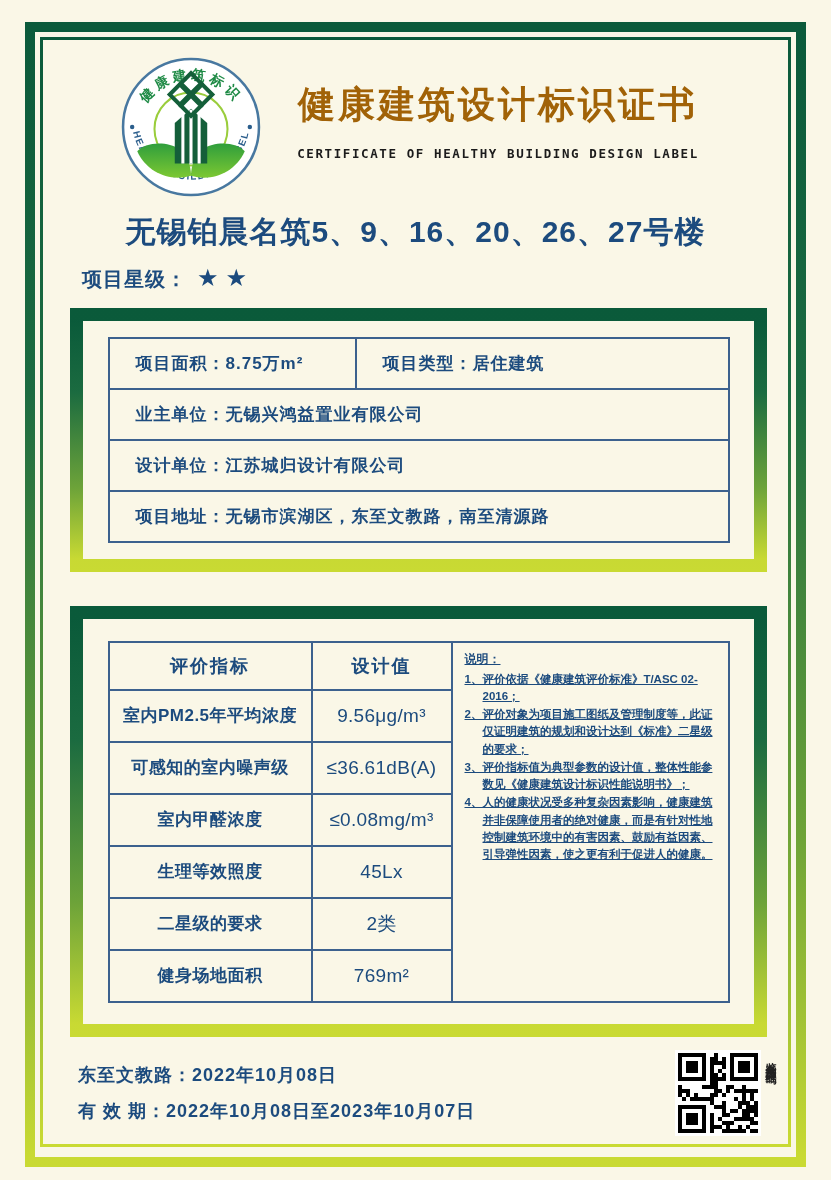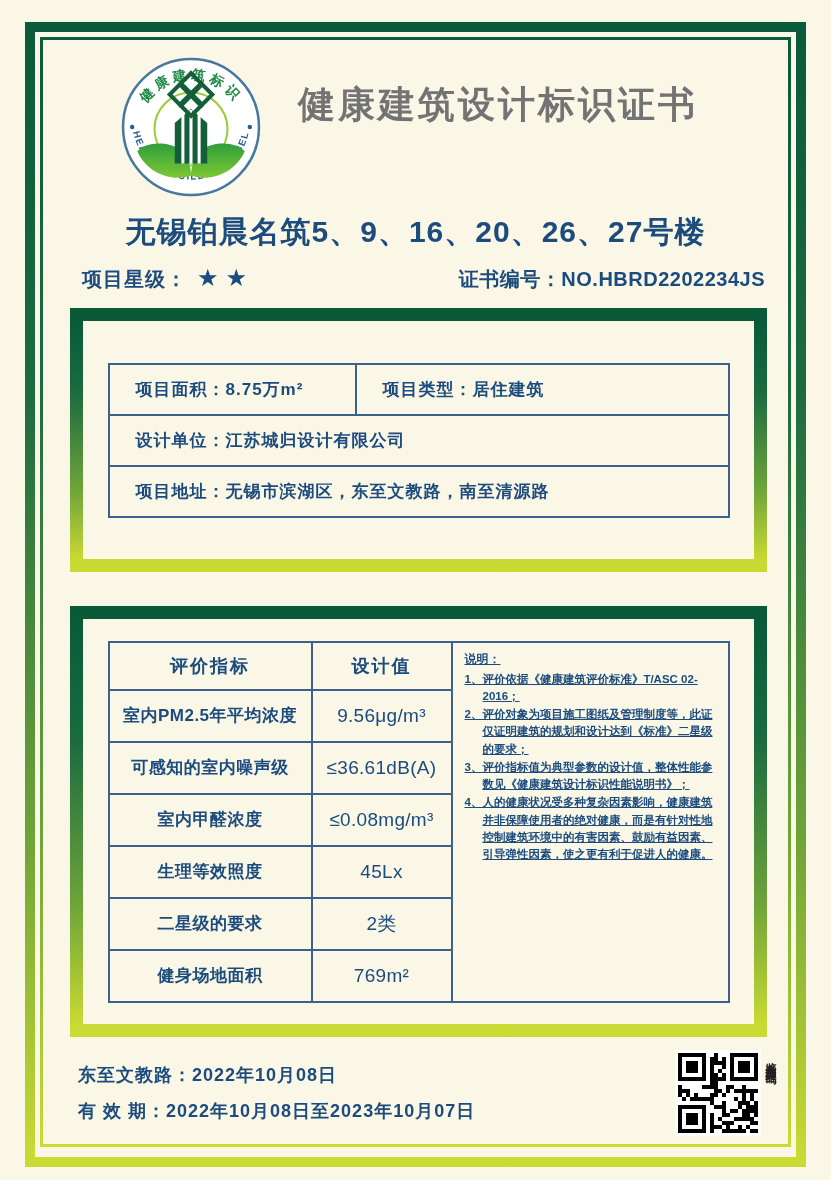--- a/index.html
+++ b/index.html
@@ -19,7 +19,7 @@
   
   .logo{left:120px;top:56px;width:142px;height:142px;}
   .header-text{left:268px;top:80px;width:460px;text-align:center;}
-  .cert-title{font-size:37px;font-weight:bold;color:#737373;letter-spacing:3px;white-space:nowrap;}
+  .cert-title{font-size:37px;font-weight:bold;color:#a16207;letter-spacing:3px;white-space:nowrap;}
   .cert-subtitle{margin-top:16px;font-size:12.5px;font-weight:bold;color:#1b1b1b;
     letter-spacing:1.6px;font-family:"DejaVu Sans Mono",monospace;white-space:nowrap;}
   

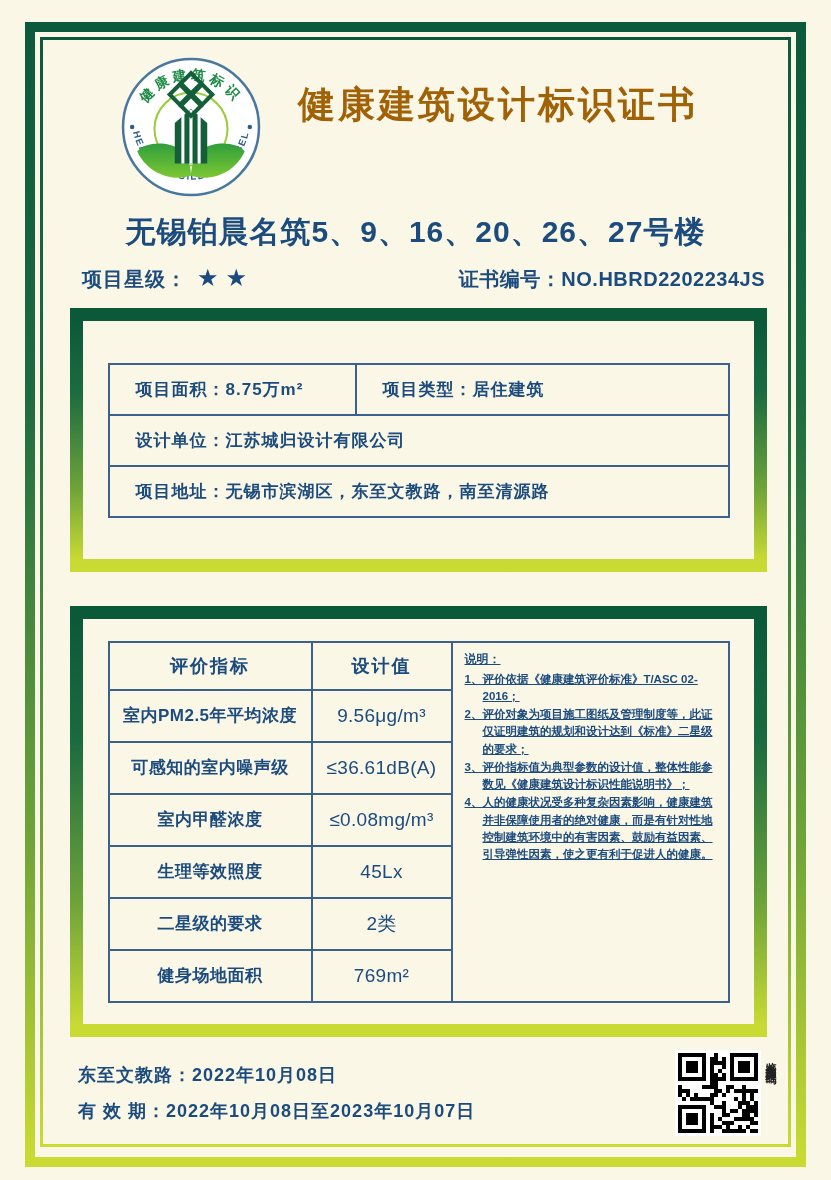--- a/index.html
+++ b/index.html
@@ -113,6 +113,7 @@
 
   <div class="abs header-text">
     <div class="cert-title">健康建筑设计标识证书</div>
+    <div class="cert-subtitle">CERTIFICATE OF HEALTHY BUILDING DESIGN LABEL</div>
   </div>
 
   <div class="abs project-name">无锡铂晨名筑5、9、16、20、26、27号楼</div>

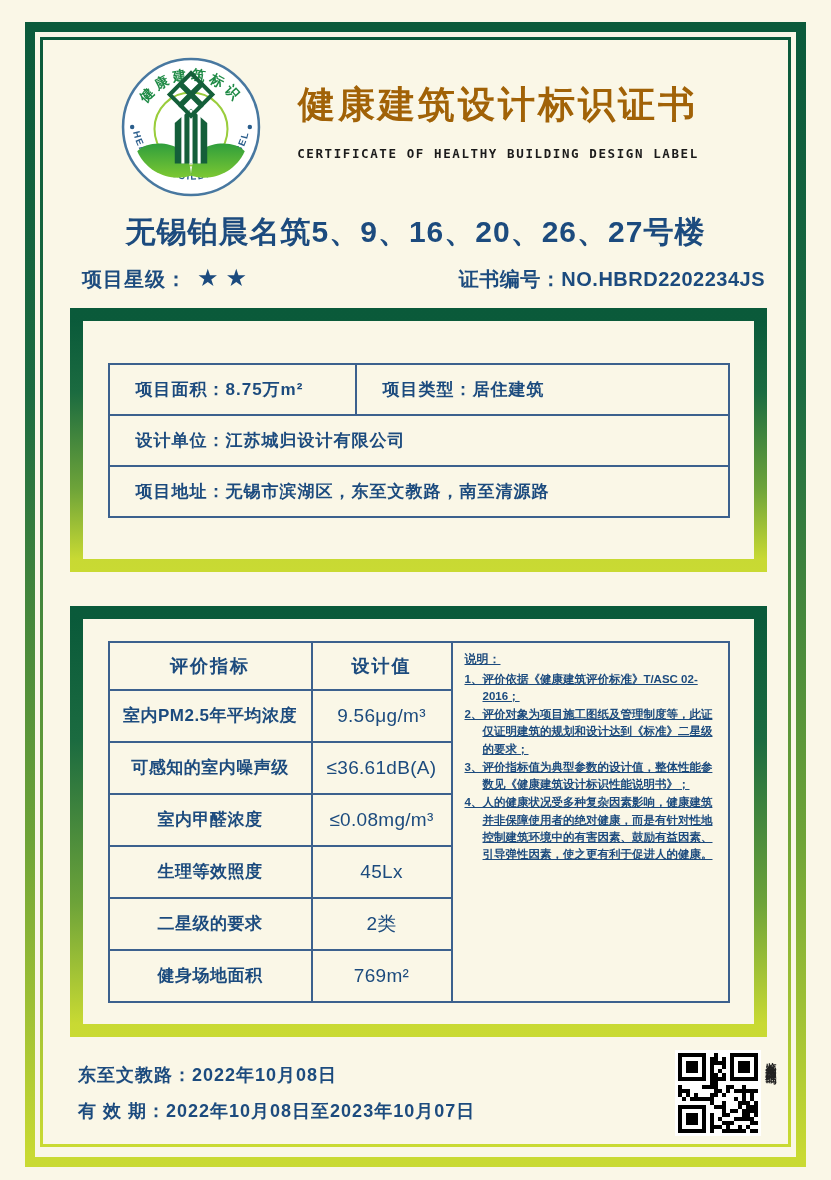--- a/index.html
+++ b/index.html
@@ -123,7 +123,6 @@
       <span class="star-label">项目星级：</span>
       <span class="stars">★★</span>
     </div>
-    <div class="cert-no">证书编号：NO.HBRD2202234JS</div>
   </div>
 
   <div class="gbox info-box">

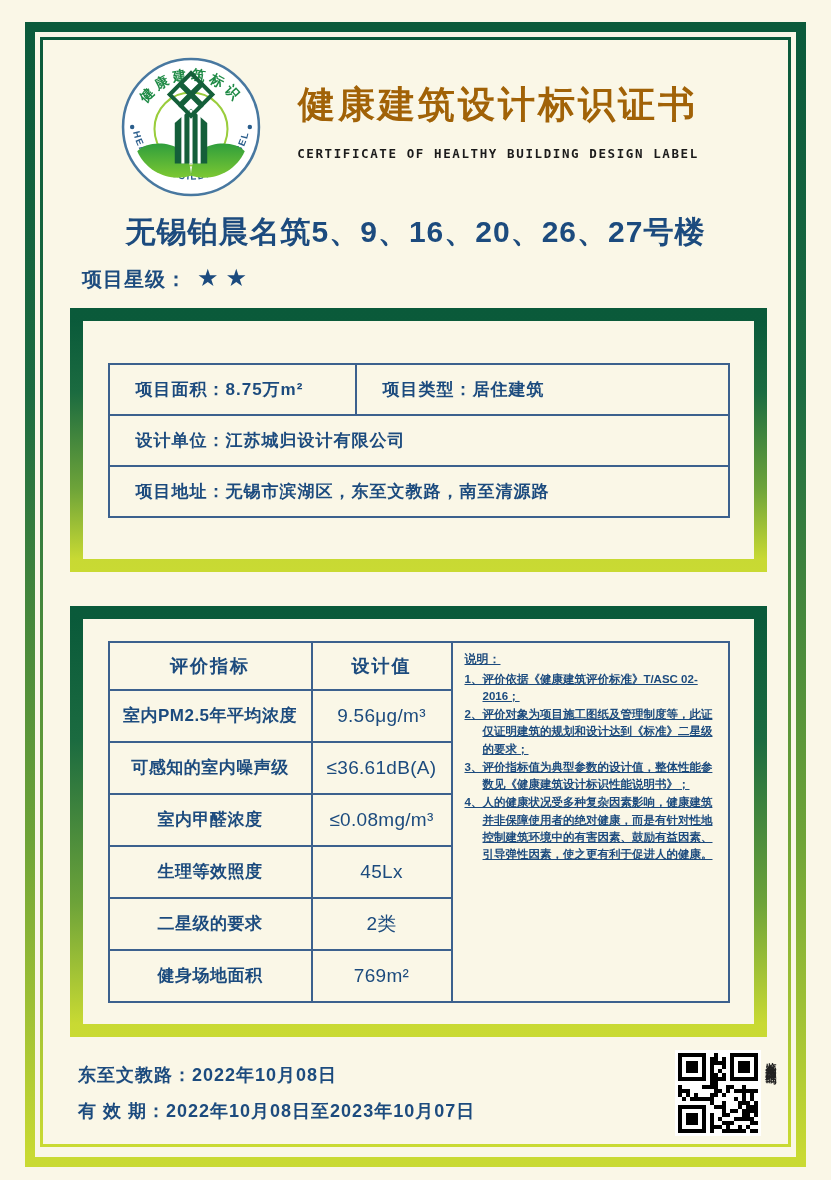--- a/index.html
+++ b/index.html
@@ -135,6 +135,9 @@
           <tr>
         <td>项目面积：8.75万m²</td>
         <td>项目类型：居住建筑</td>
+      </tr>
+      <tr>
+        <td colspan="2">业主单位：无锡兴鸿益置业有限公司</td>
       </tr>
       <tr>
         <td colspan="2">设计单位：江苏城归设计有限公司</td>

